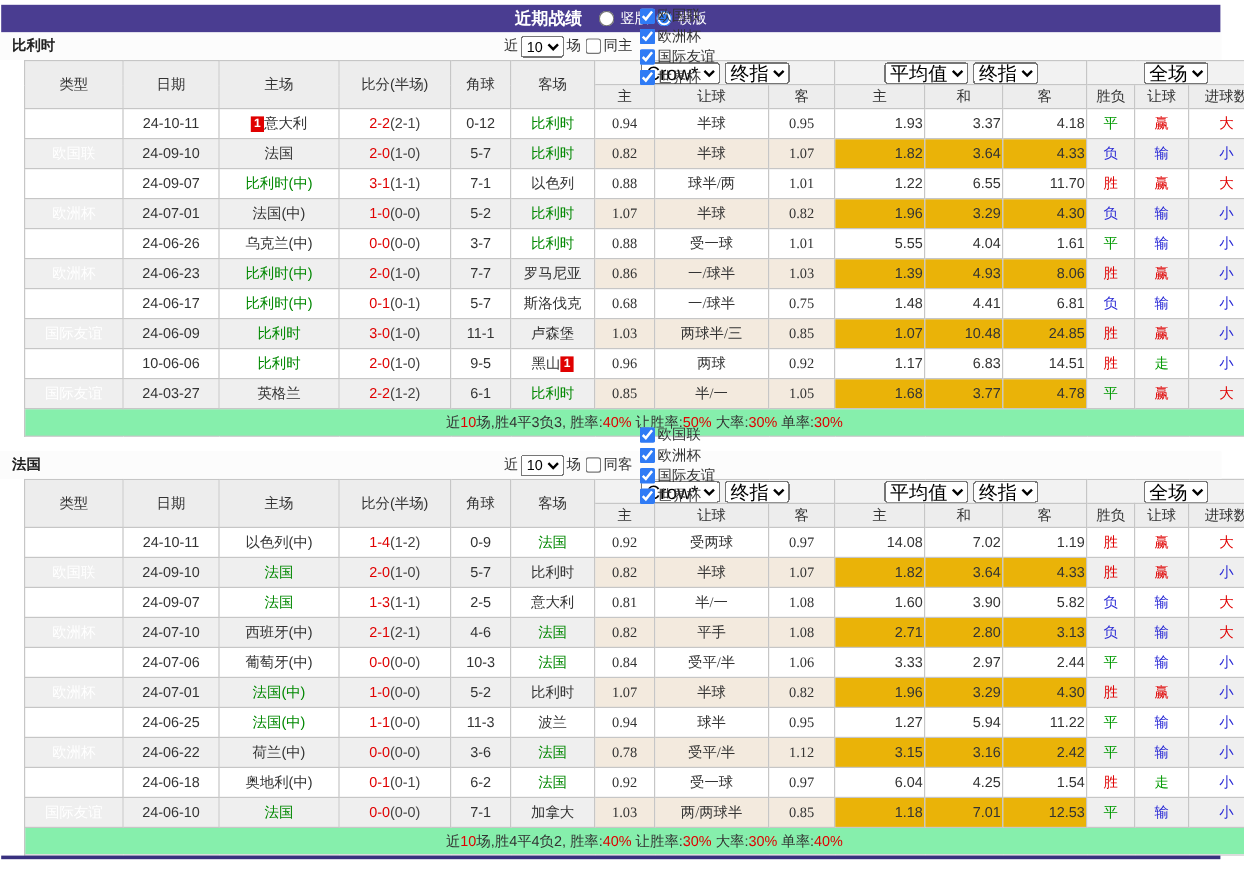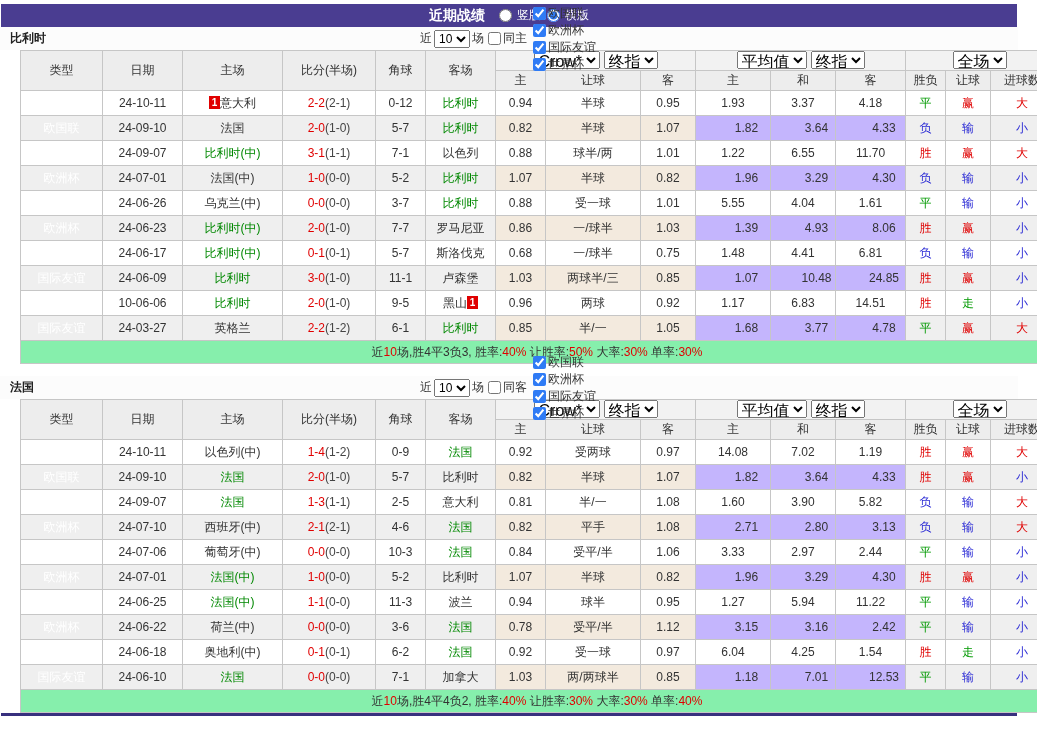--- a/index.html
+++ b/index.html
@@ -38,7 +38,7 @@
   .stats-table thead select { height:18px; font-size:16px; margin:0 2px; }
   .stats-table tbody td { height:25px; background:#fff; }
   tr.r-even td { background:#EFEFEF; }
-  td.crown { background:#FBF2E6; }
+  td.crown { background:#FBF2E6;font-family:Liberation Serif, serif; }
   tr.r-even td.crown { background:#F3EADE; }
   td.avgc { background:#E9F3F8; }
   tr.r-even td.avgc { background:#c4b5fd;padding-left:28px; }

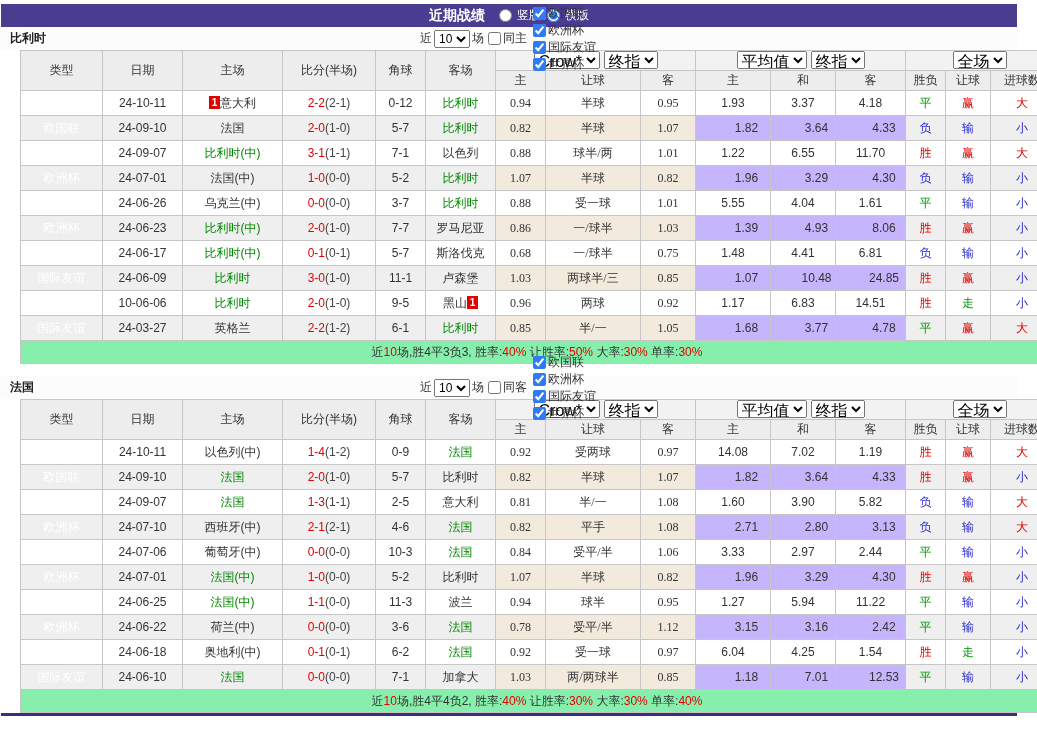--- a/index.html
+++ b/index.html
@@ -40,7 +40,7 @@
   tr.r-even td { background:#EFEFEF; }
   td.crown { background:#FBF2E6;font-family:Liberation Serif, serif; }
   tr.r-even td.crown { background:#F3EADE; }
-  td.avgc { background:#E9F3F8; }
+  td.avgc { background:#E9F3F8;text-align:right; }
   tr.r-even td.avgc { background:#c4b5fd;padding-left:28px; }
   td.typec { color:#fff; }
   td.type-league   { background:#FFA41C; }

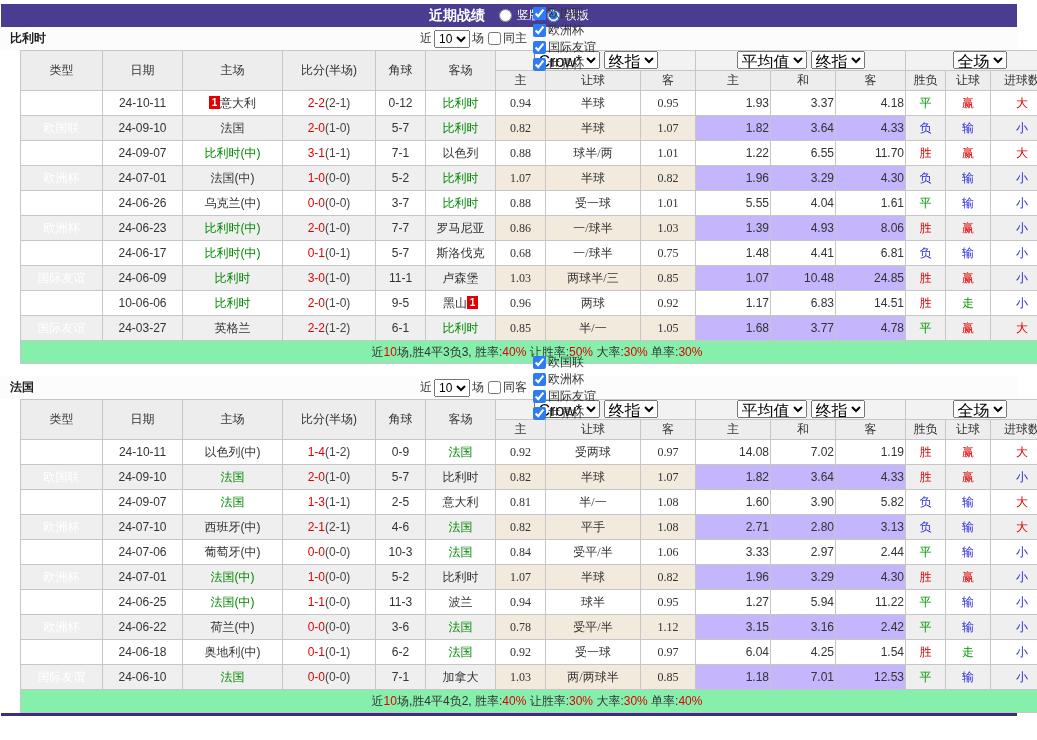--- a/index.html
+++ b/index.html
@@ -41,7 +41,7 @@
   td.crown { background:#FBF2E6;font-family:Liberation Serif, serif; }
   tr.r-even td.crown { background:#F3EADE; }
   td.avgc { background:#E9F3F8;text-align:right; }
-  tr.r-even td.avgc { background:#c4b5fd;padding-left:28px; }
+  tr.r-even td.avgc { background:#eab308;padding-left:28px; }
   td.typec { color:#fff; }
   td.type-league   { background:#FFA41C; }
   td.type-euro     { background:#6A0E12; }

